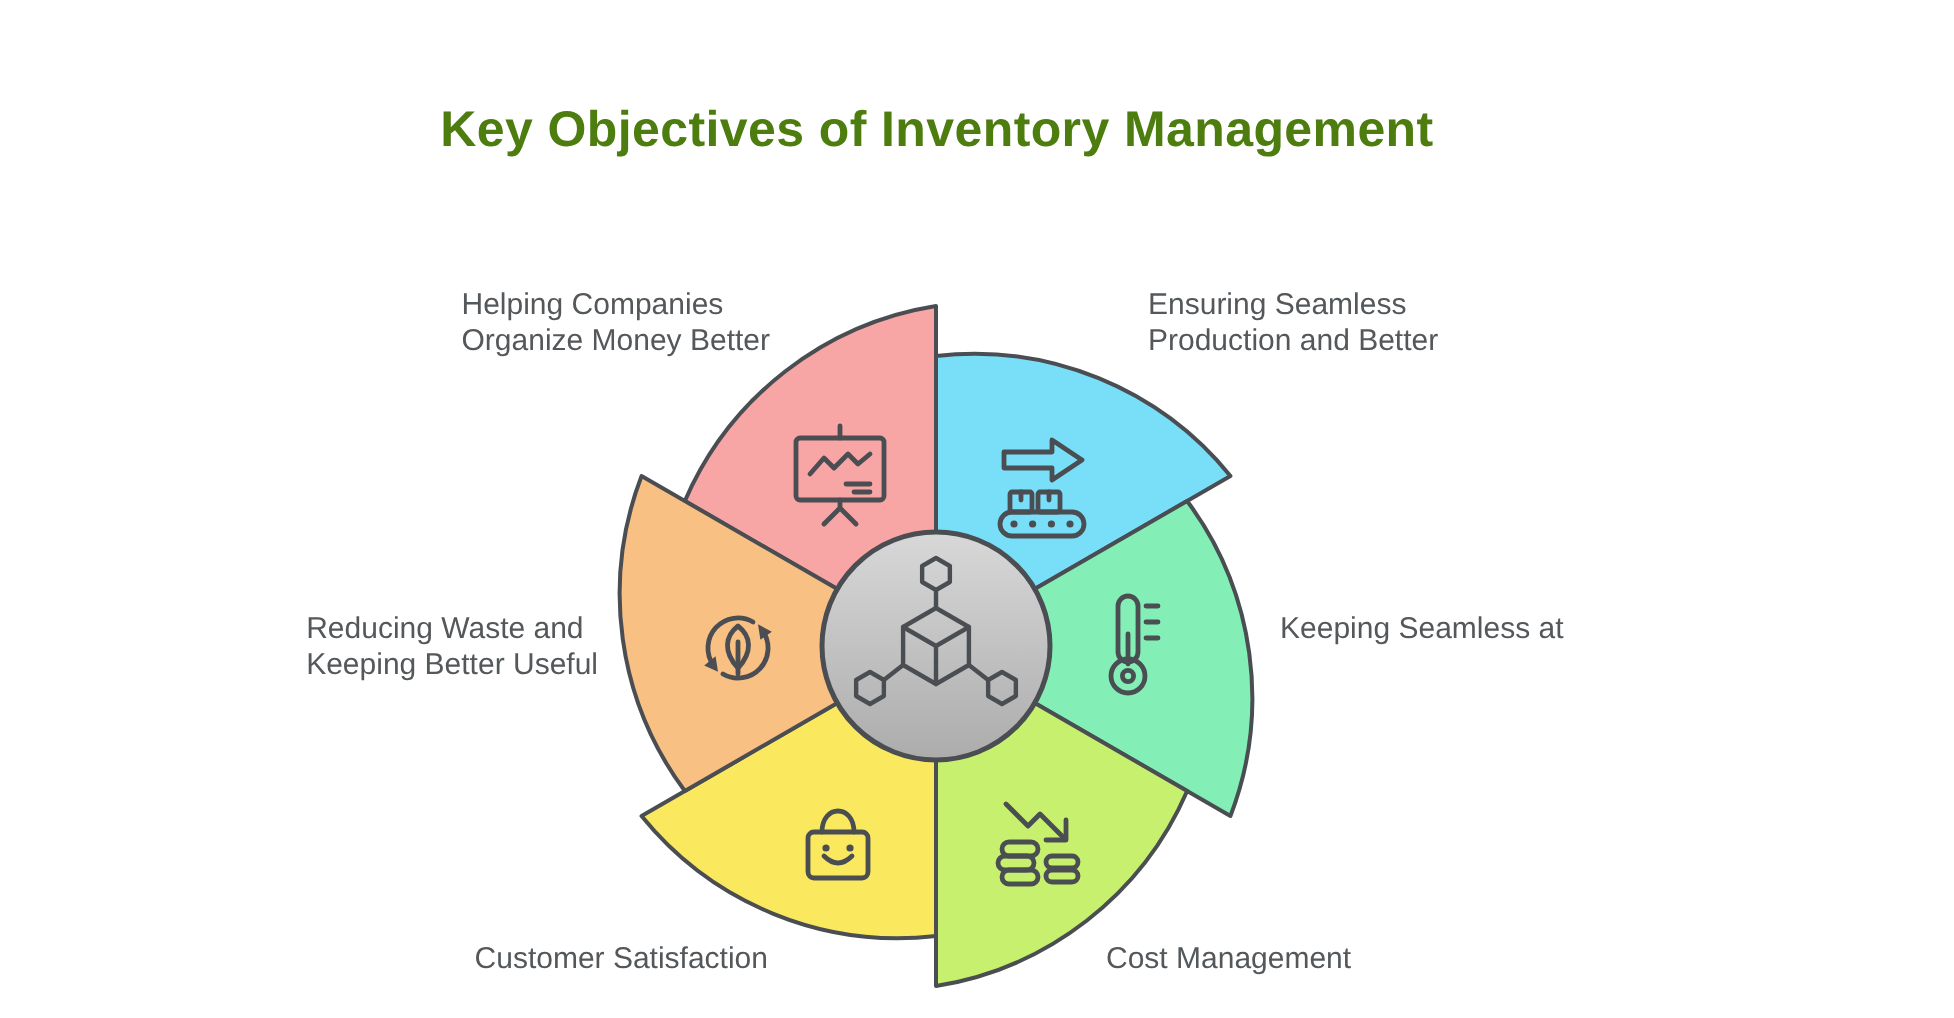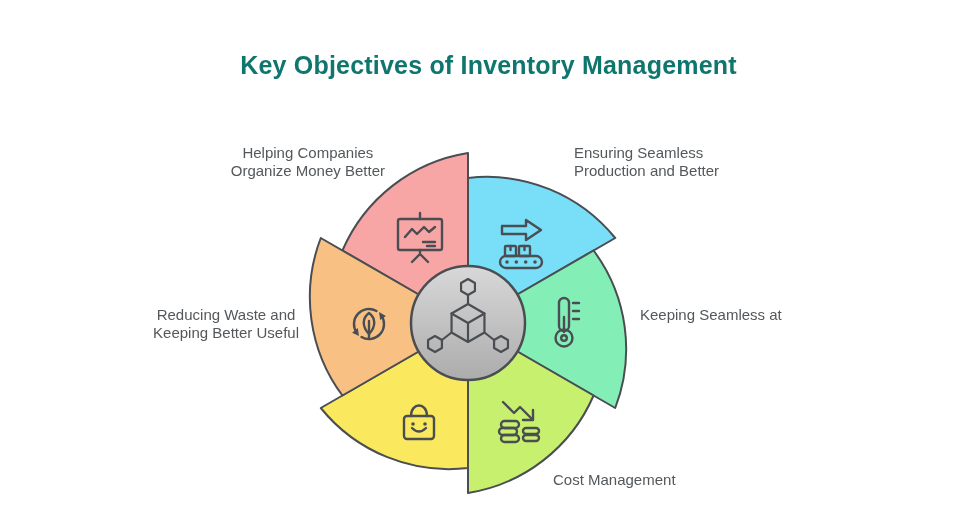--- a/index.html
+++ b/index.html
@@ -13,9 +13,8 @@
   .title{
     position:absolute;left:0;top:51px;width:937px;
     text-align:center;
-    font-size:25px;font-weight:bold;color:#0f766e;
+    font-size:25px;font-weight:bold;color:#4d7c0f;
     letter-spacing:0.2px;
-    margin-left:20px;
   }
   .lbl{
     position:absolute;

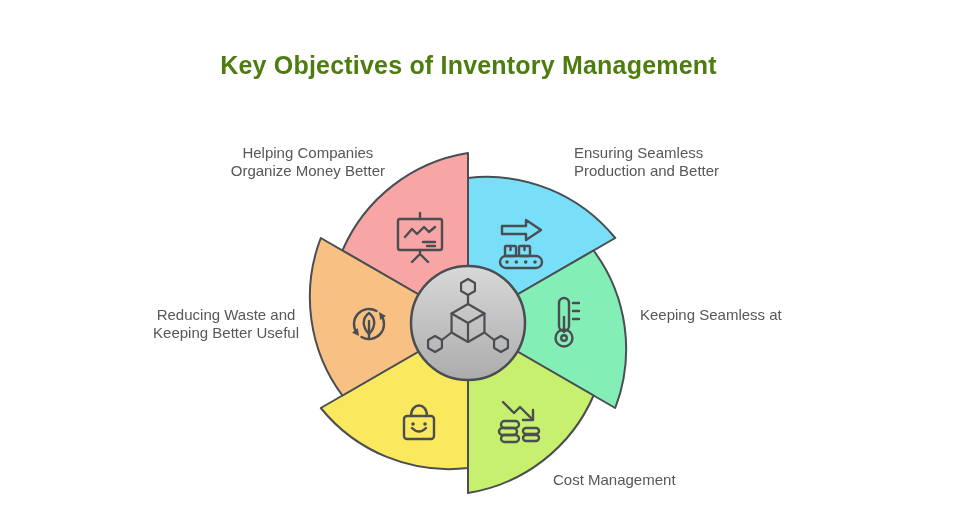--- a/index.html
+++ b/index.html
@@ -22,7 +22,7 @@
     color:#54585B;
     white-space:nowrap;
   }
-  .lbl.r{text-align:center;}
+  .lbl.r{text-align:left;}
   .lbl span{display:block;}
   #lbl-helping  {right:592px;top:144px;}
   #lbl-ensuring {left:574px;top:144px;}

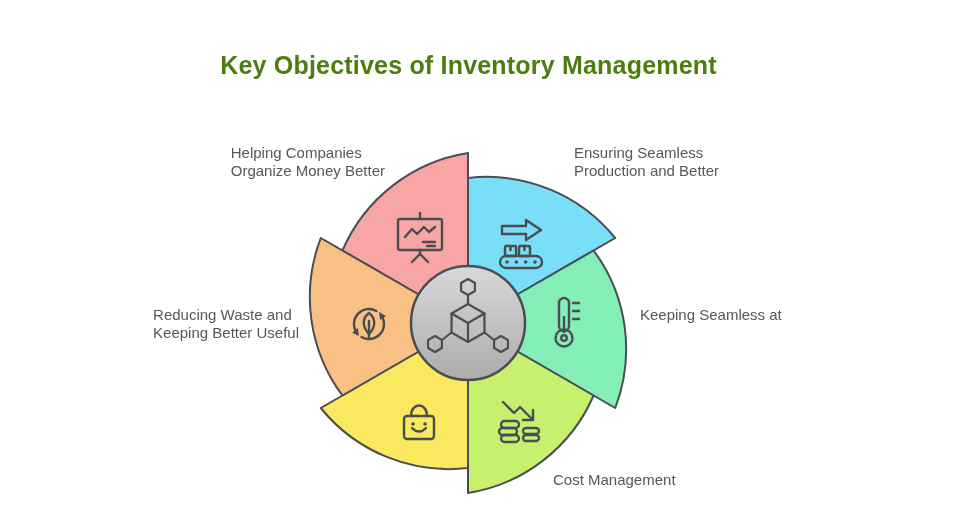--- a/index.html
+++ b/index.html
@@ -145,6 +145,9 @@
     <span>Cost Management</span>
   </div>
 
+  <div class="lbl r" id="lbl-customer">
+    <span>Customer Satisfaction</span>
+  </div>
 
   <div class="lbl r" id="lbl-reducing">
     <span>Reducing Waste and</span>

